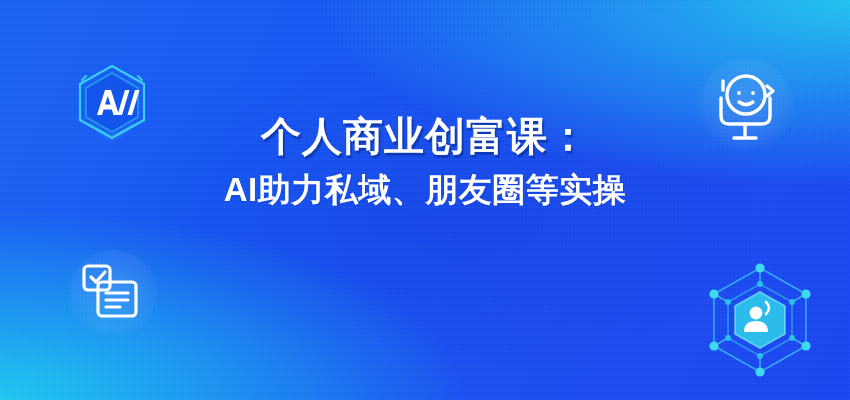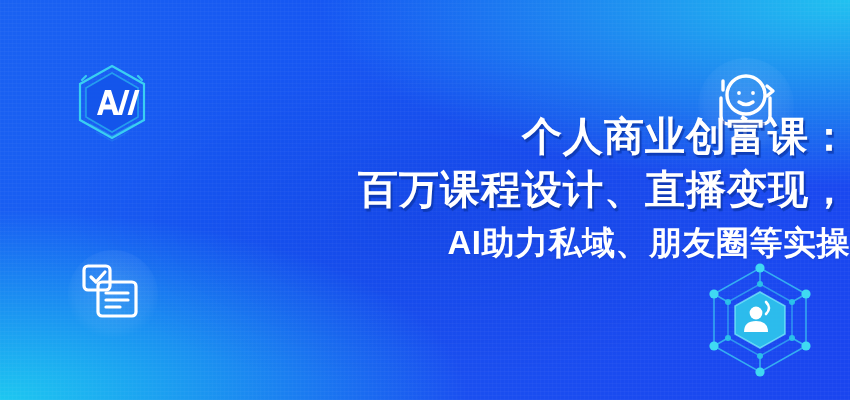--- a/index.html
+++ b/index.html
@@ -58,7 +58,6 @@
     line-height: 1.22;
     white-space: nowrap;
     letter-spacing: 1px;
-    text-align: right;
   }
   .line-1, .line-2 {
     font-weight: 700;

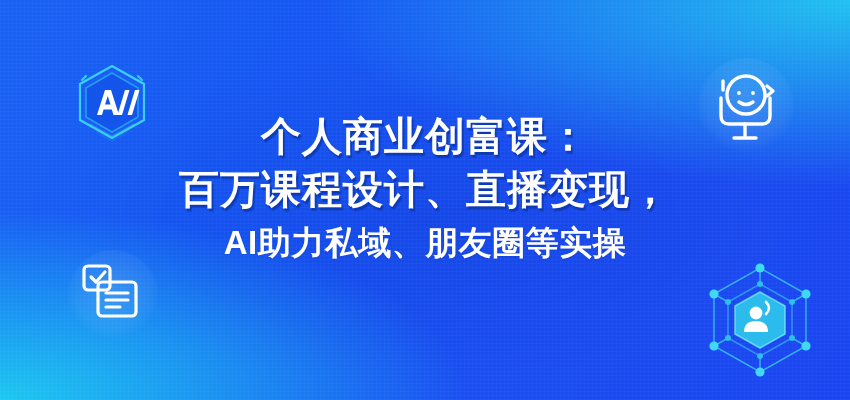--- a/index.html
+++ b/index.html
@@ -205,7 +205,6 @@
 
   <div class="headline">
     <div class="line line-1">个人商业创富课：</div>
-    <div class="line line-2">百万课程设计、直播变现，</div>
     <div class="line line-3">AI助力私域、朋友圈等实操</div>
   </div>
 

